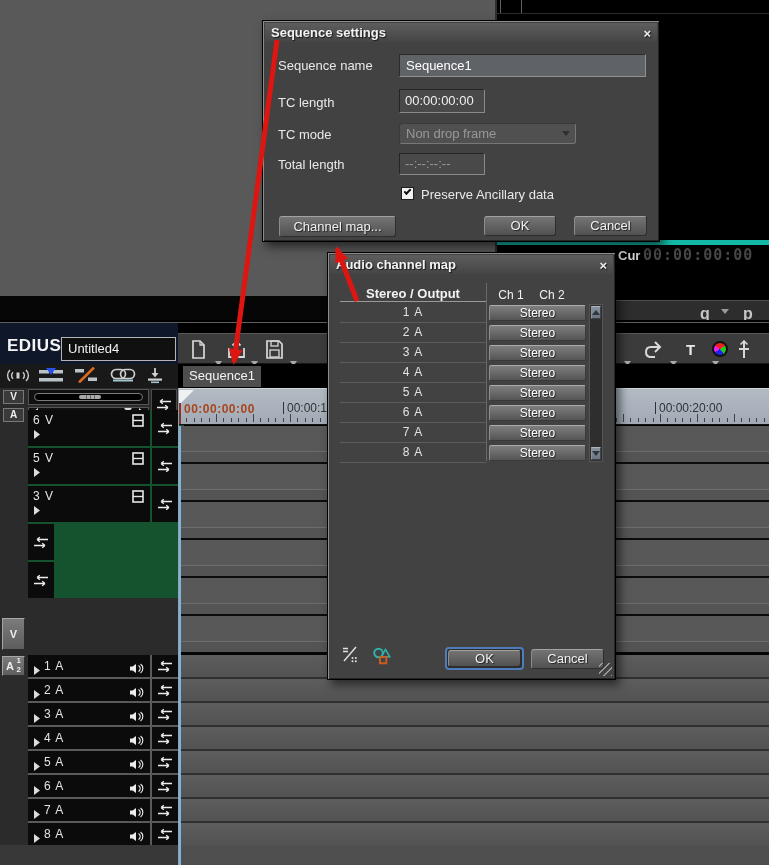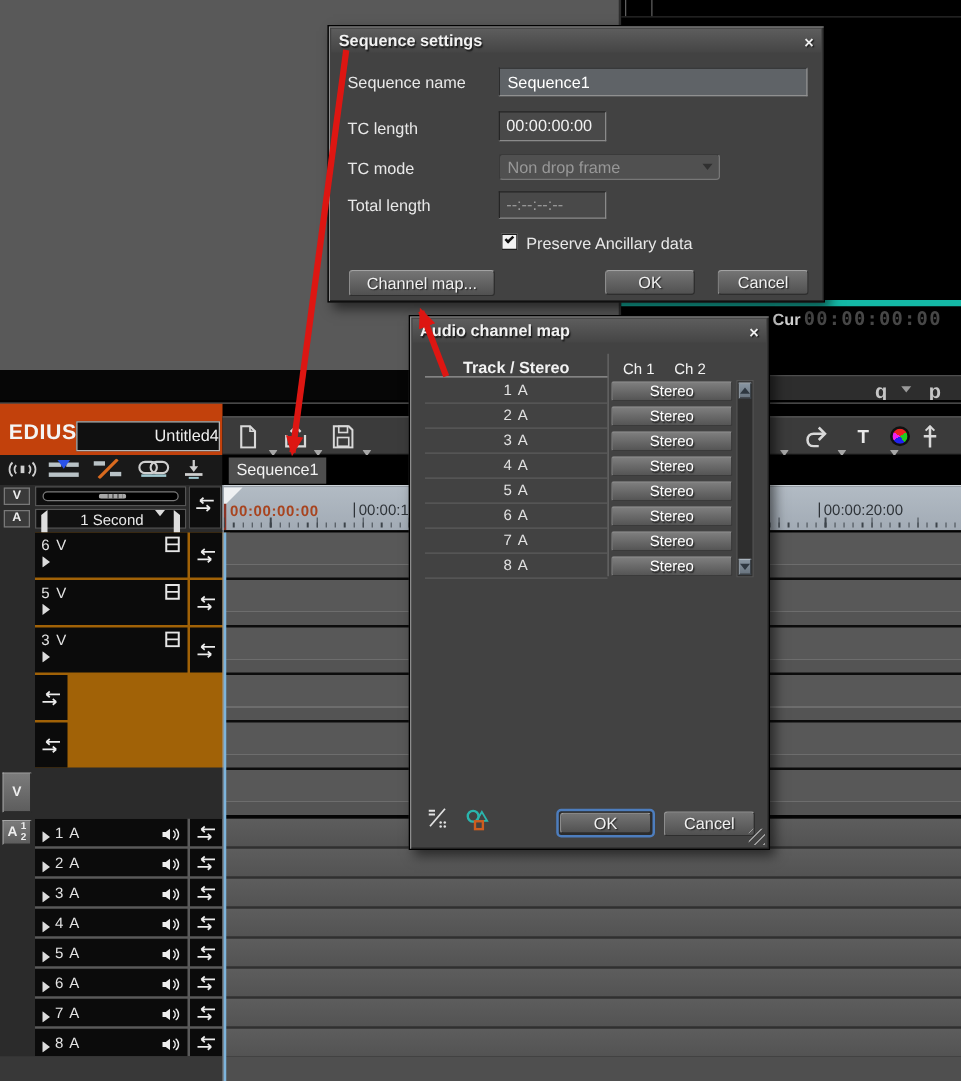--- a/index.html
+++ b/index.html
@@ -638,7 +638,7 @@
       <span>Audio channel map</span>
       <span class="closex">×</span>
     </div>
-    <span class="colhdr" style="left:12px;top:33px;width:146px;text-align:center;font-weight:bold;font-size:13px">Track / Stereo</span>
+    <span class="colhdr" style="left:12px;top:33px;width:146px;text-align:center;font-weight:bold;font-size:13px">Stereo / Output</span>
     <span class="colhdr" style="left:162px;top:35px;width:42px;text-align:center">Ch 1</span>
     <span class="colhdr" style="left:203px;top:35px;width:42px;text-align:center">Ch 2</span>
     <div id="cmap-vline"></div>

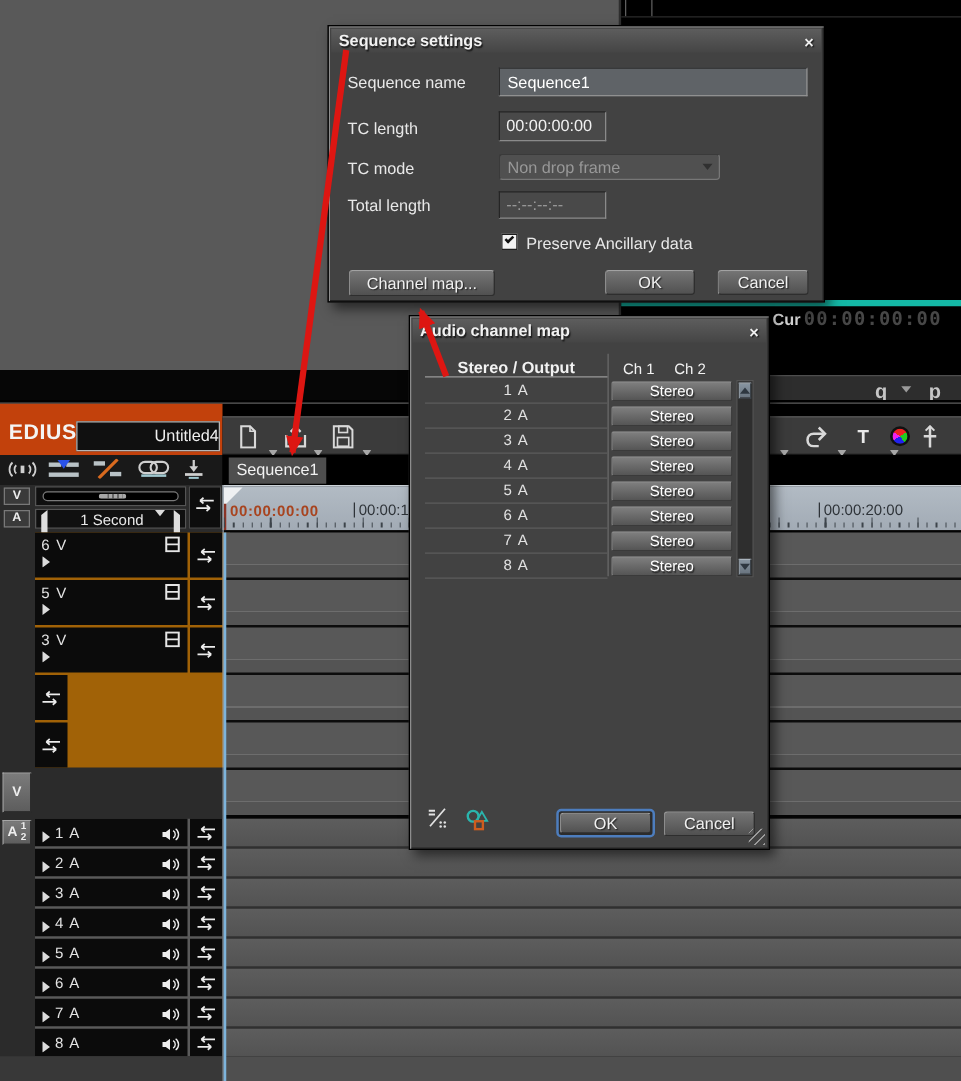--- a/index.html
+++ b/index.html
@@ -25,7 +25,7 @@
   
   #tl { left:0; top:320px; width:769px; height:545px; background:#000; }
   #tl-topline { left:0; top:2px; width:769px; height:1px; background:#5e5e5e; }
-  #hdr-left { left:0; top:3px; width:178px; height:41px; background:#c2410c;text-align:right; }
+  #hdr-left { left:0; top:3px; width:178px; height:41px; background:#0f172a; }
   #edius-logo { position:absolute; left:7px; top:13px; color:#f4f4f4; font-size:17px; font-weight:bold; letter-spacing:.5px; }
   #proj-box { position:absolute; left:61px; top:14px; width:115px; height:24px; background:#101010;
               border:1px solid #b5b5b5; color:#f0f0f0; font-size:13px; line-height:21px; padding-left:6px; }

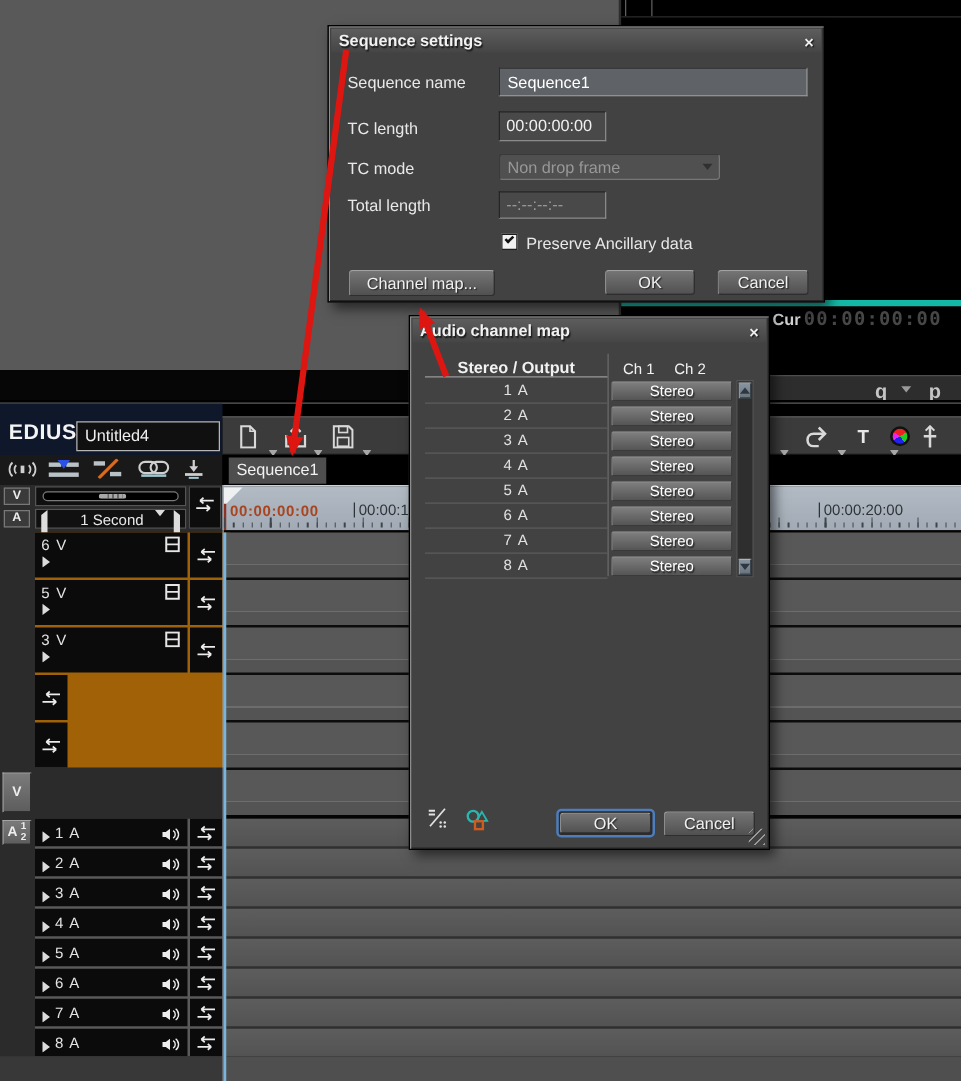--- a/index.html
+++ b/index.html
@@ -60,7 +60,7 @@
   #topswap { position:absolute; left:151px; top:1px; width:26px; height:34px; background:#0d0d0d; border:1px solid #4a4a4a;
              display:flex; align-items:center; justify-content:center; }
 
-  #video-tracks { position:absolute; left:28px; top:38px; width:156px; background:#a16207; }
+  #video-tracks { position:absolute; left:28px; top:22px; width:156px; background:#14532d; }
   #audio-tracks { position:absolute; left:28px; top:267px; width:150px; background:#5a5a5a; }
   .trow { display:flex; column-gap:2px; margin-bottom:2px; }
   .trow:last-child { margin-bottom:0; }

